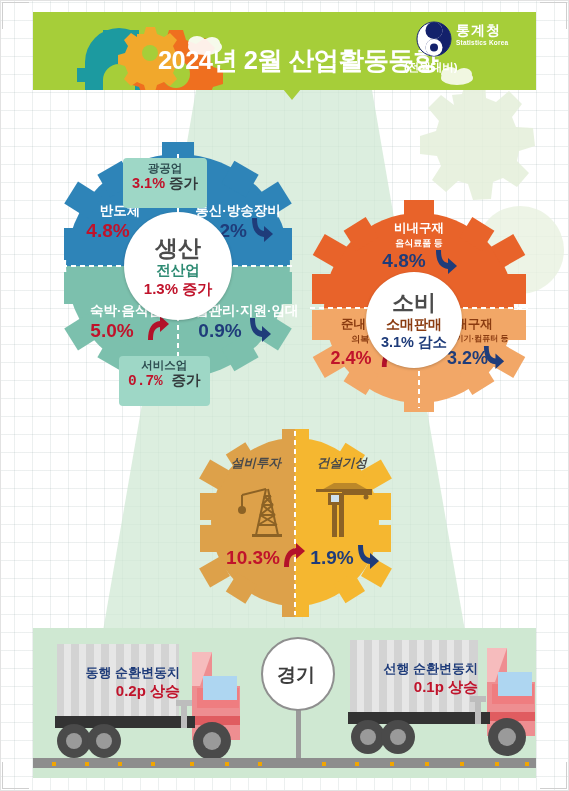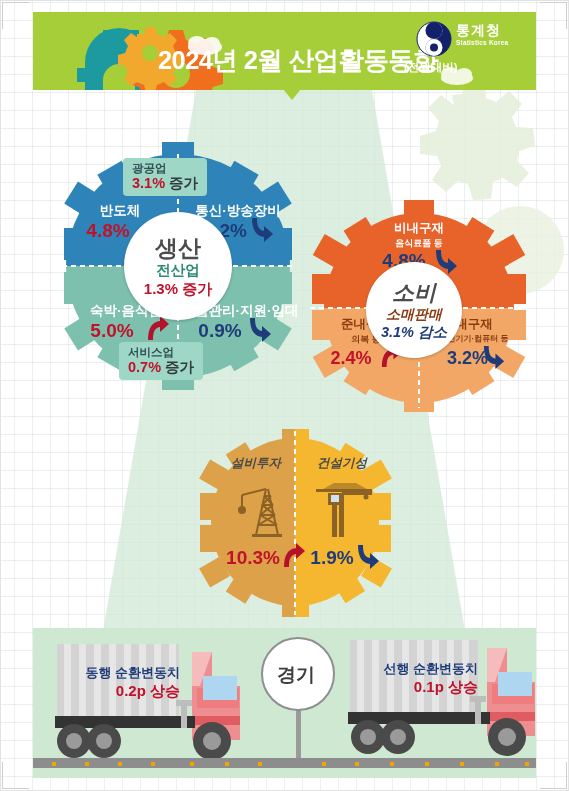--- a/index.html
+++ b/index.html
@@ -83,7 +83,7 @@
 
   .badge{
     position:absolute;background:#9ed7c6;border-radius:4px;
-    padding:3px 9px 4px 9px;white-space:nowrap;
+    text-align:center;padding:3px 9px 16px 9px;white-space:nowrap;
   }
   .badge .b1{display:block;font-size:11.5px;font-weight:bold;color:#2f4f52;line-height:14px;}
   .badge .b2{display:block;font-size:14.5px;font-weight:bold;line-height:17px;}

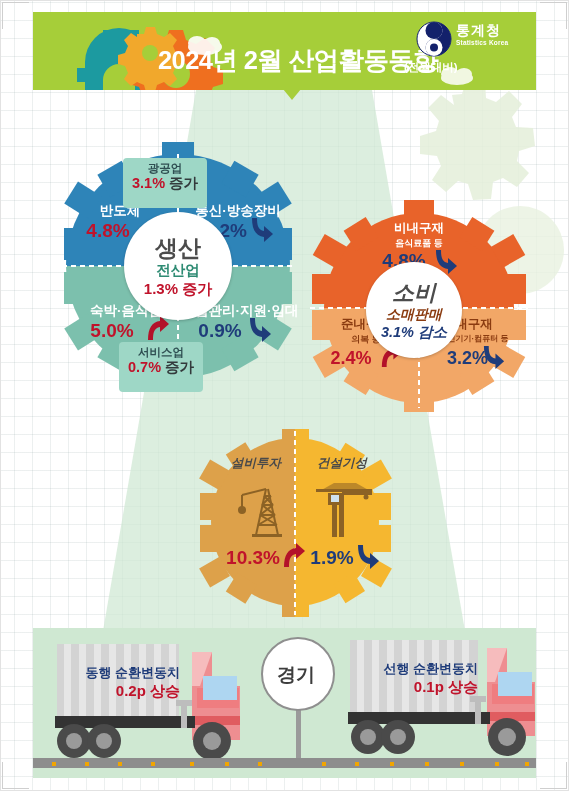--- a/index.html
+++ b/index.html
@@ -376,7 +376,7 @@
       <path d="M2 2 C2 14 6 20 14 21 L14 26 L23 18 L14 10 L14 15 C8 14 7 9 7 2 Z" fill="#1f3c7a"></path>
     </svg>
 
-    <div class="hub" style="left:56px;top:66px;width:96px;height:96px;font-style:italic;">
+    <div class="hub" style="left:56px;top:76px;width:96px;height:96px;">
       <span class="h1" style="font-size:22px;line-height:25px;">소비</span>
       <span class="h2" style="font-size:14px;color:#8a3b10;line-height:18px;">소매판매</span>
       <span class="h3" style="font-size:14.5px;color:#1f3c7a;line-height:18px;">3.1% 감소</span>

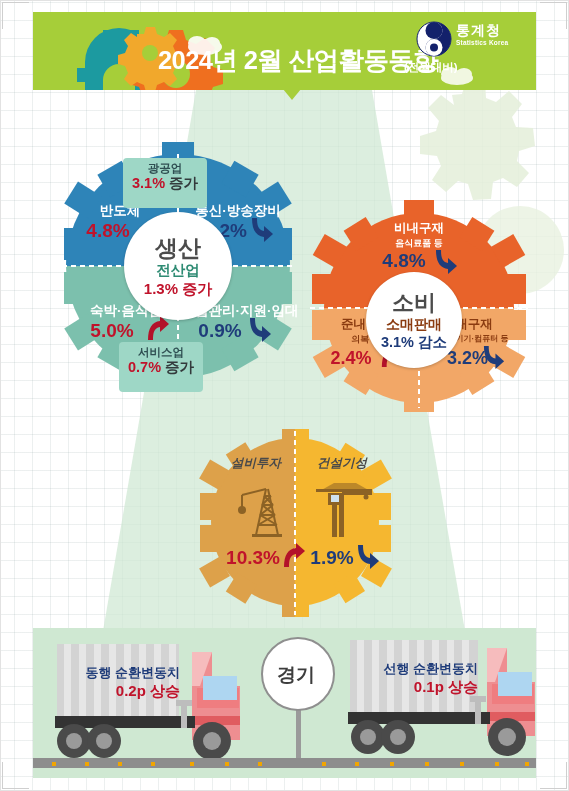--- a/index.html
+++ b/index.html
@@ -286,7 +286,7 @@
         <span class="wd">증가</span>
       </span>
     </div>
-    <div class="badge" style="left:57px;top:202px;">
+    <div class="badge" style="left:57px;top:216px;font-family:Liberation Mono, monospace;">
       <span class="b1">서비스업</span>
       <span class="b2">
         <span class="num">0.7%</span>

